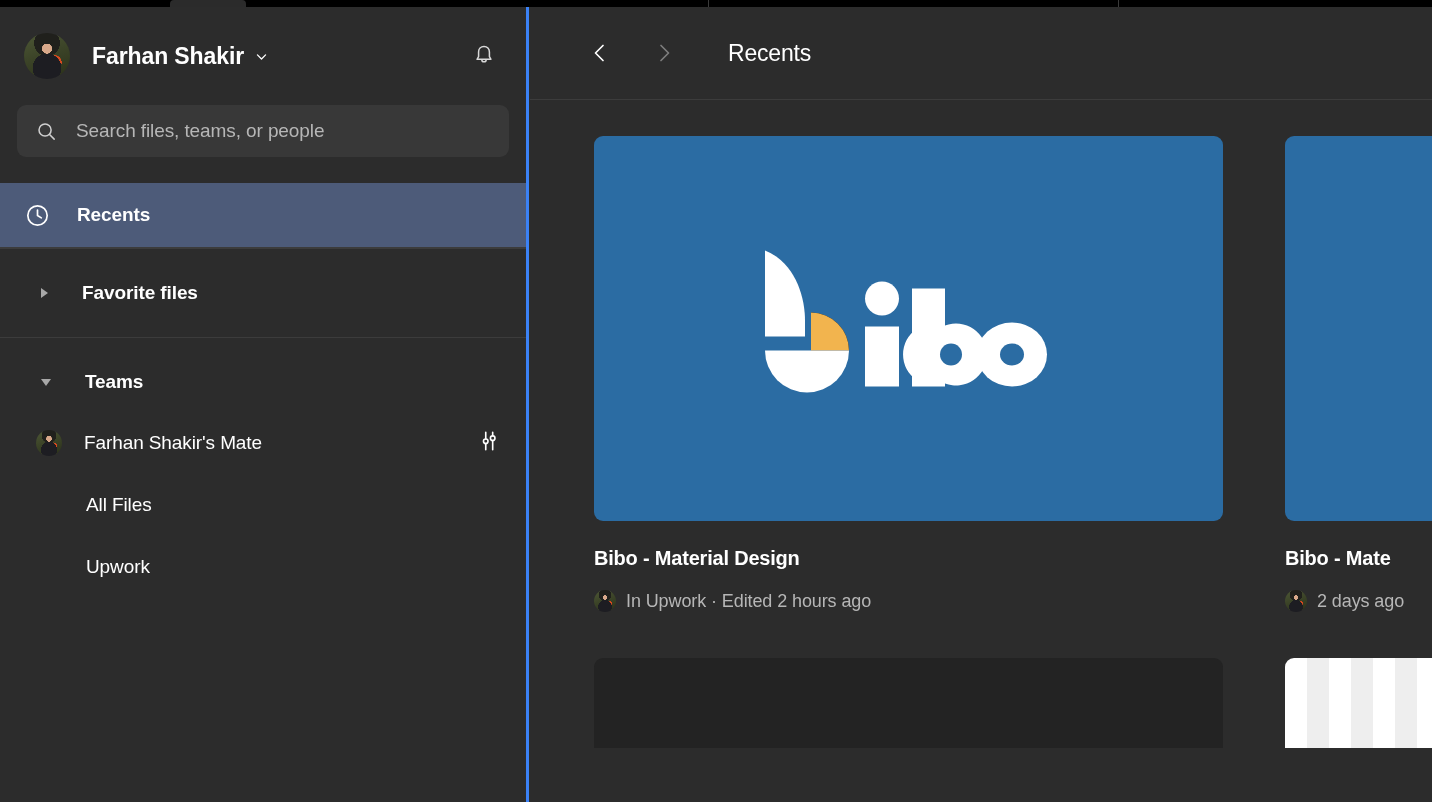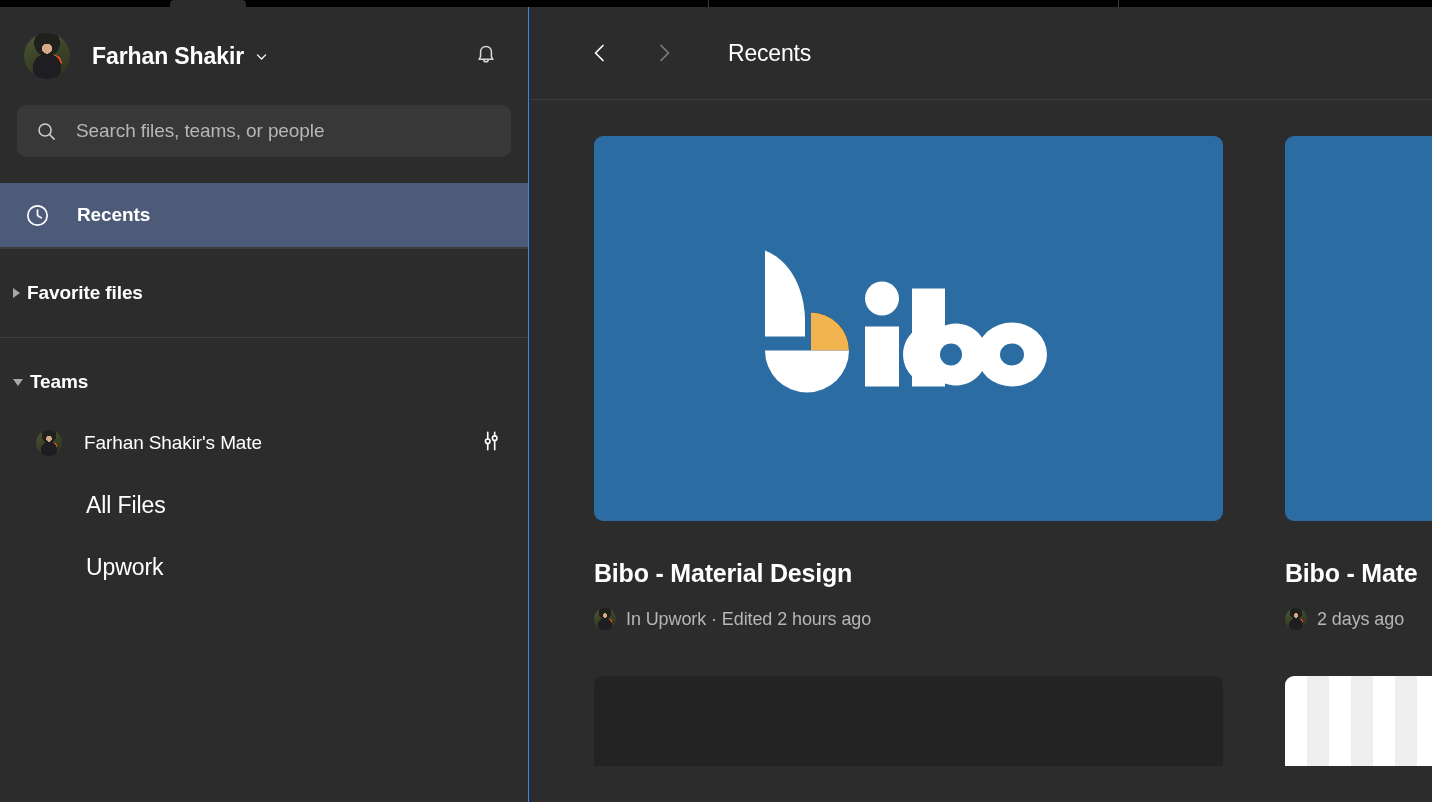--- a/index.html
+++ b/index.html
@@ -26,7 +26,7 @@
   
   .sidebar{
     position:absolute; top:7px; left:0; width:529px; height:795px;
-    background:#2c2c2c; border-right:1px solid #3b82f6;
+    background:#2c2c2c; border-right:3px solid #3b82f6;
     overflow:hidden;
   }
   .sb-header{

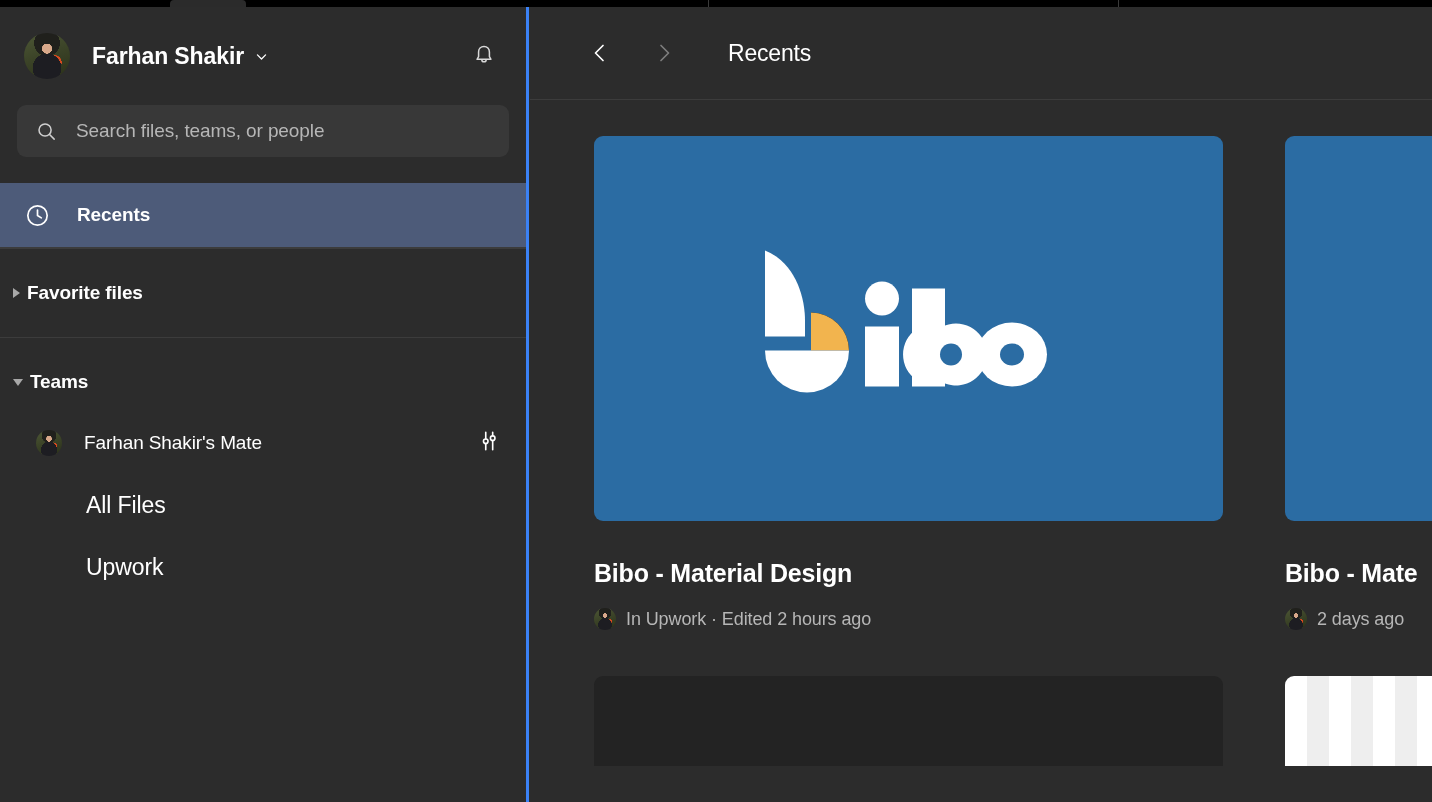--- a/index.html
+++ b/index.html
@@ -73,7 +73,7 @@
 
   .section{ padding:14px 0; }
   .sec-row{
-    display:flex; align-items:center; height:60px; padding:0 13px; gap:13px;
+    display:flex; align-items:center; height:60px; padding:0 13px; gap:40px;margin-left:28px;
   }
   .tri{
     width:0; height:0; flex:none; margin-right:-6px;

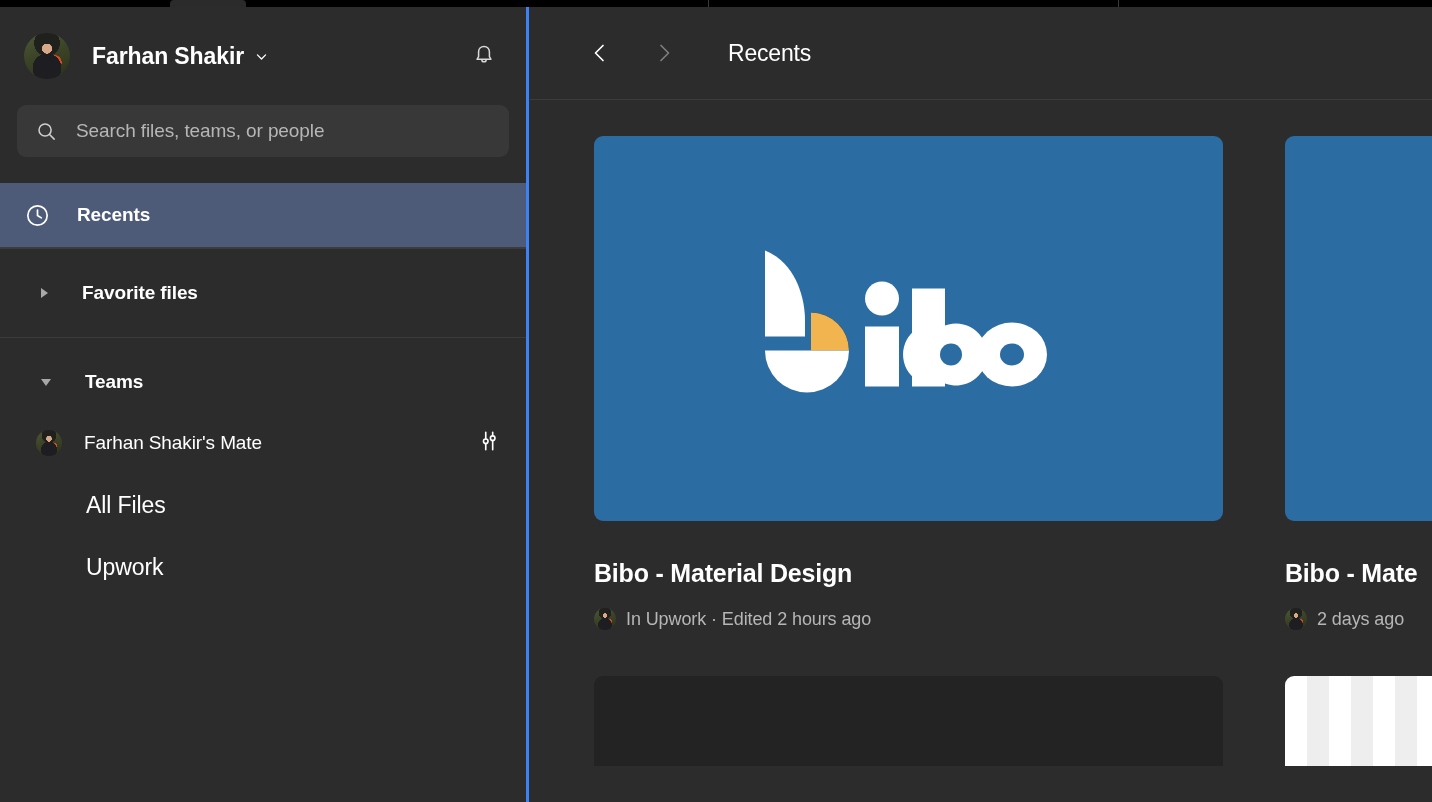--- a/index.html
+++ b/index.html
@@ -90,7 +90,7 @@
   .sub-row{
     display:flex; align-items:center; height:62px; padding:0 24px 0 86px;
   }
-  .sub-label{ font-size:23px; color:#ffffff; letter-spacing:-0.1px; }
+  .sub-label{ font-size:19px; color:#ffffff; letter-spacing:-0.1px; }
 
   
   .main{

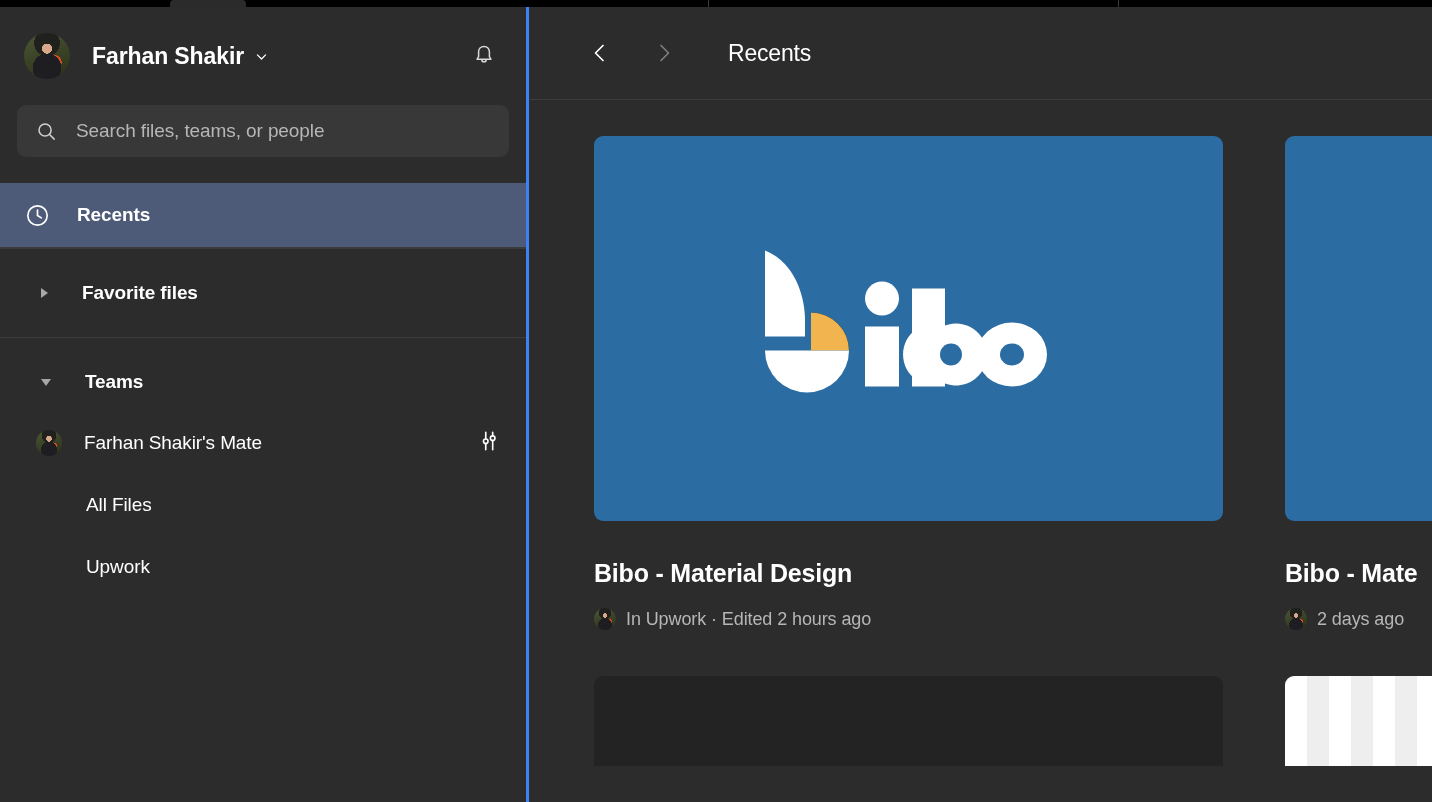--- a/index.html
+++ b/index.html
@@ -127,7 +127,7 @@
     position:relative;
   }
   .card-title{
-    margin-top:38px; font-size:25px; font-weight:700; color:#ffffff;
+    margin-top:26px; font-size:20px; font-weight:700; color:#ffffff;
     letter-spacing:-0.2px; white-space:nowrap; overflow:hidden;
   }
   .card-meta{

